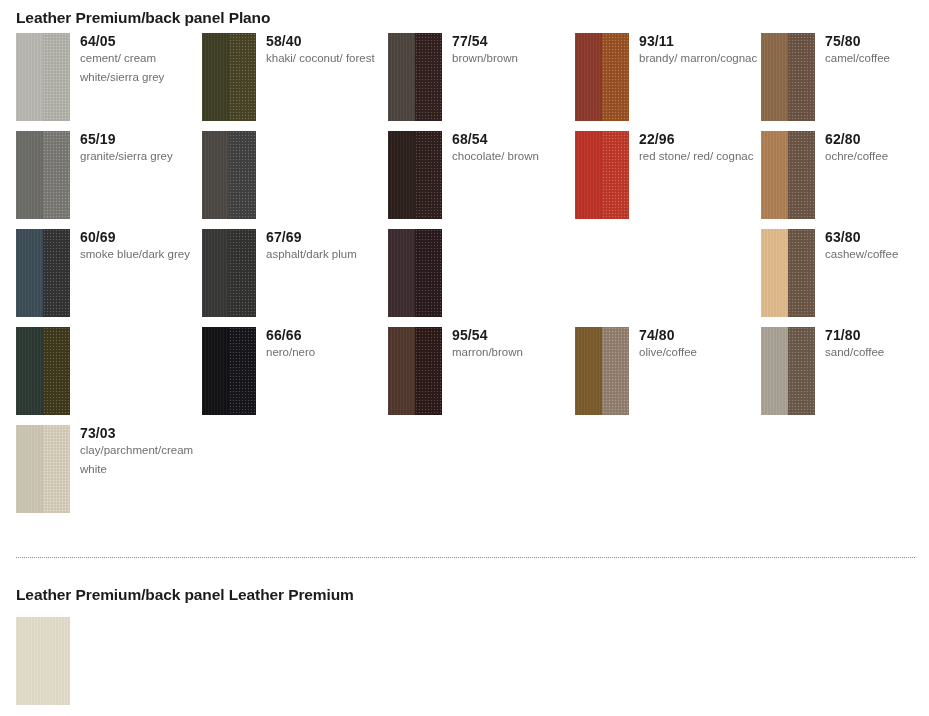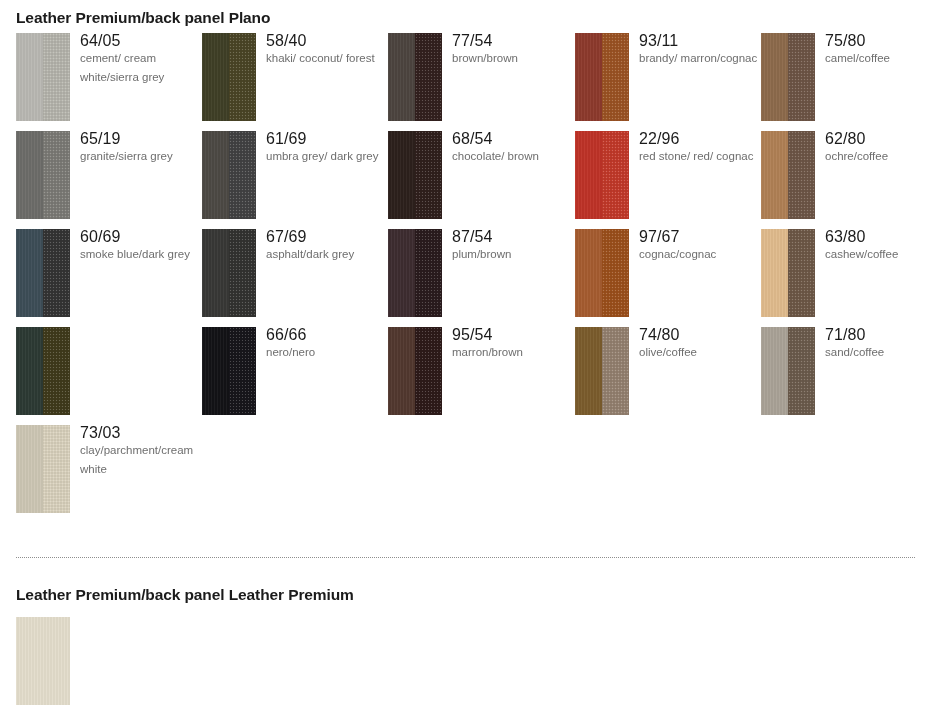--- a/index.html
+++ b/index.html
@@ -128,8 +128,8 @@
   }
   .code {
     font-family: "Liberation Sans", sans-serif;
-    font-size: 16px;
-    font-weight: 400;
+    font-size: 14px;
+    font-weight: 700;
     color: #1b1b1b;
     line-height: 16px;
     letter-spacing: 0.1px;

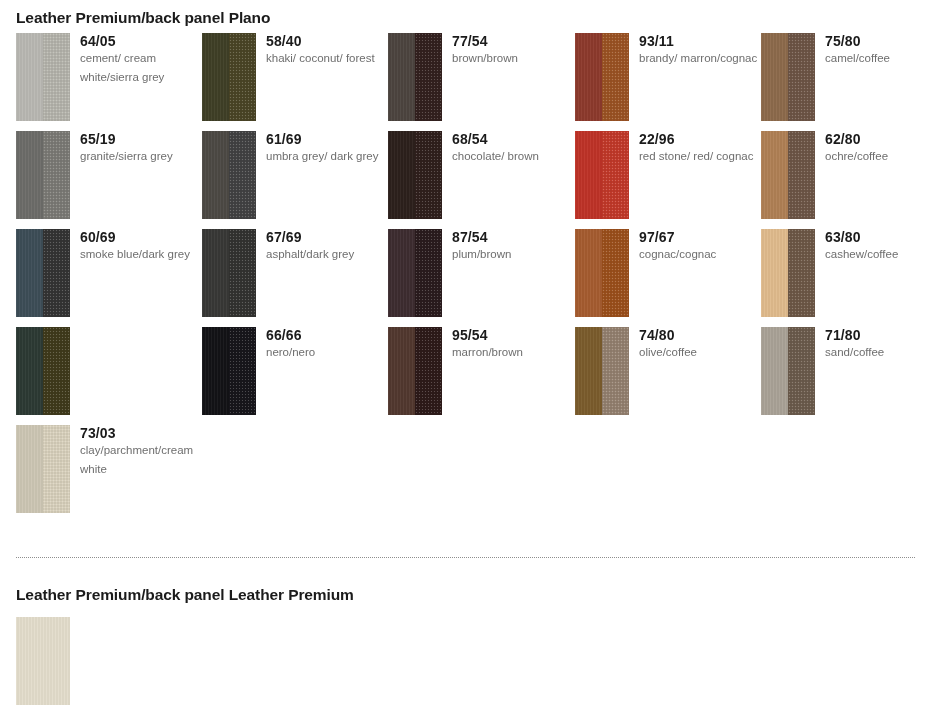--- a/index.html
+++ b/index.html
@@ -220,10 +220,6 @@
             <div class="half smooth" style="background: rgb(76, 73, 68);"></div>
             <div class="half woven" style="background: rgb(66, 66, 67);"></div>
           </div>
-          <div class="label">
-            <div class="code">61/69</div>
-            <div class="desc">umbra grey/ dark grey</div>
-          </div>
         </div>
         <div class="item c2">
           <div class="swatch">

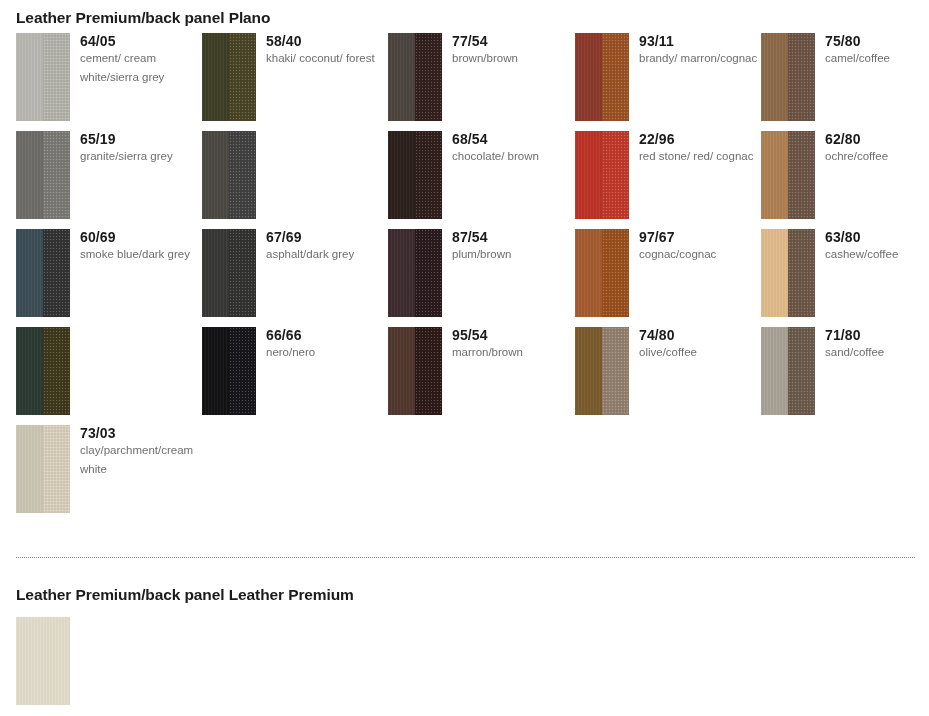--- a/index.html
+++ b/index.html
@@ -278,10 +278,6 @@
             <div class="half smooth" style="background: rgb(61, 44, 48);"></div>
             <div class="half woven" style="background: rgb(42, 28, 30);"></div>
           </div>
-          <div class="label">
-            <div class="code">87/54</div>
-            <div class="desc">plum/brown</div>
-          </div>
         </div>
         <div class="item c3">
           <div class="swatch">

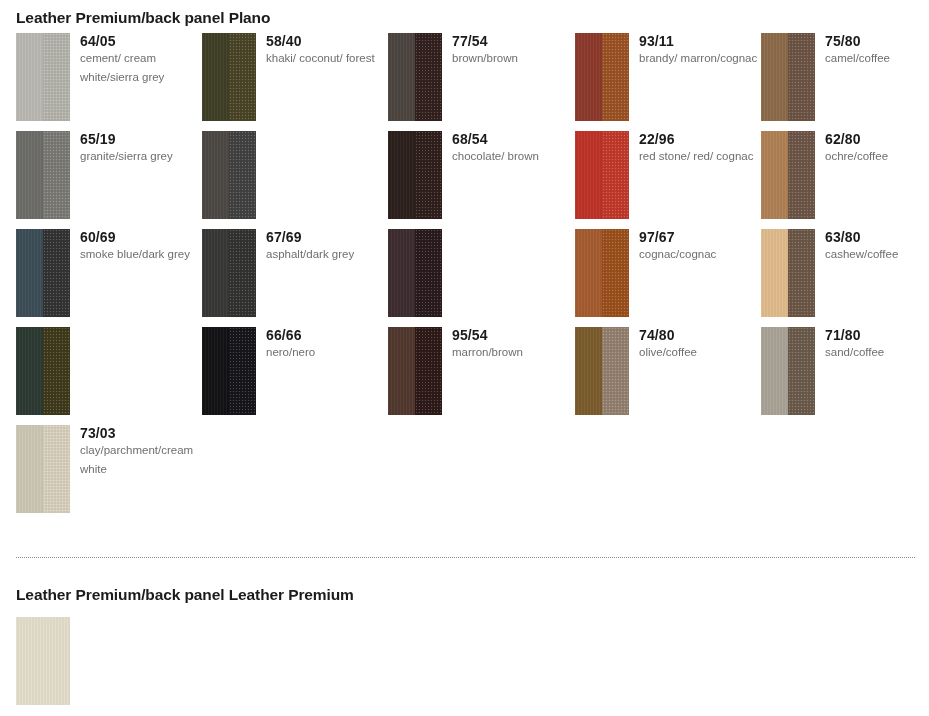--- a/index.html
+++ b/index.html
@@ -279,16 +279,6 @@
             <div class="half woven" style="background: rgb(42, 28, 30);"></div>
           </div>
         </div>
-        <div class="item c3">
-          <div class="swatch">
-            <div class="half smooth" style="background: rgb(165, 92, 48);"></div>
-            <div class="half woven" style="background: rgb(154, 79, 28);"></div>
-          </div>
-          <div class="label">
-            <div class="code">97/67</div>
-            <div class="desc">cognac/cognac</div>
-          </div>
-        </div>
         <div class="item c4">
           <div class="swatch">
             <div class="half smooth" style="background: rgb(224, 187, 141);"></div>

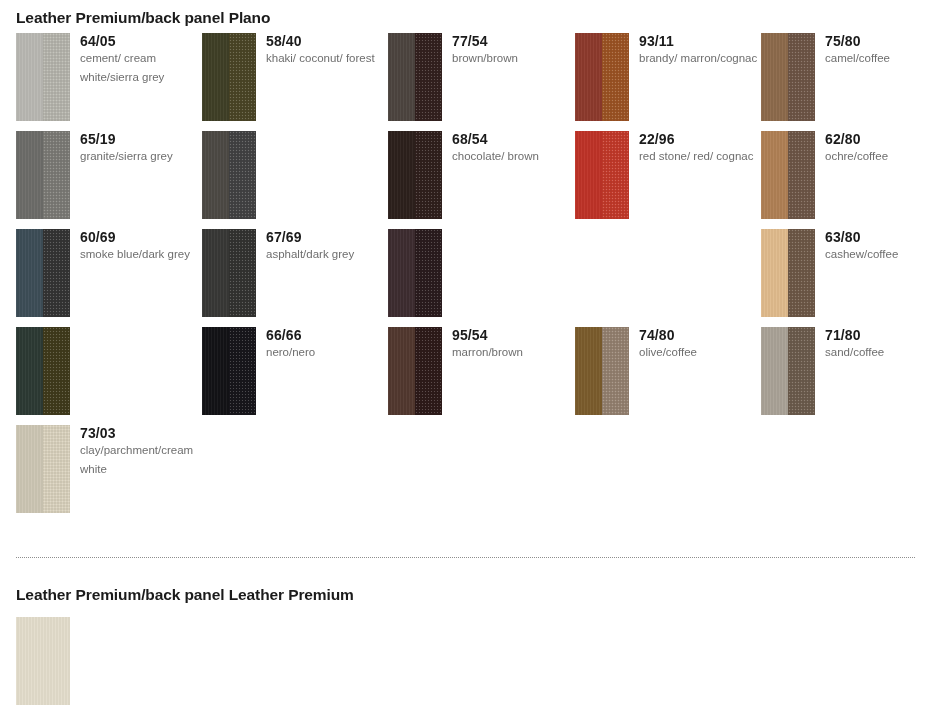--- a/index.html
+++ b/index.html
@@ -270,7 +270,7 @@
           </div>
           <div class="label">
             <div class="code">67/69</div>
-            <div class="desc">asphalt/dark grey</div>
+            <div class="desc">asphalt/dark plum</div>
           </div>
         </div>
         <div class="item c2">

